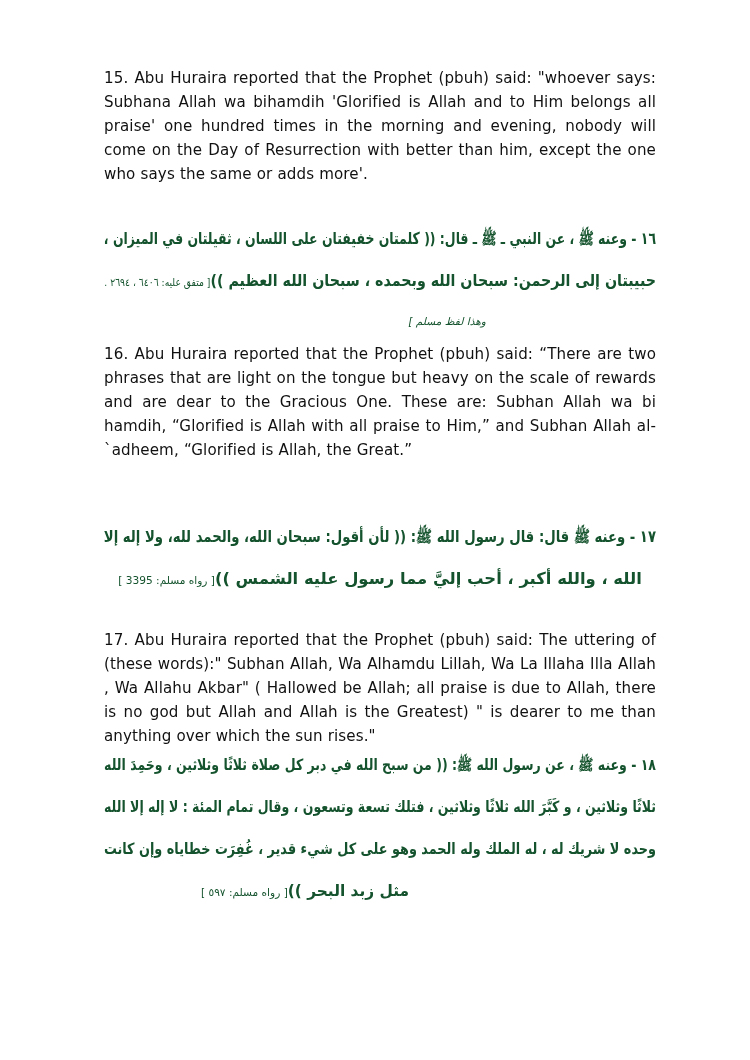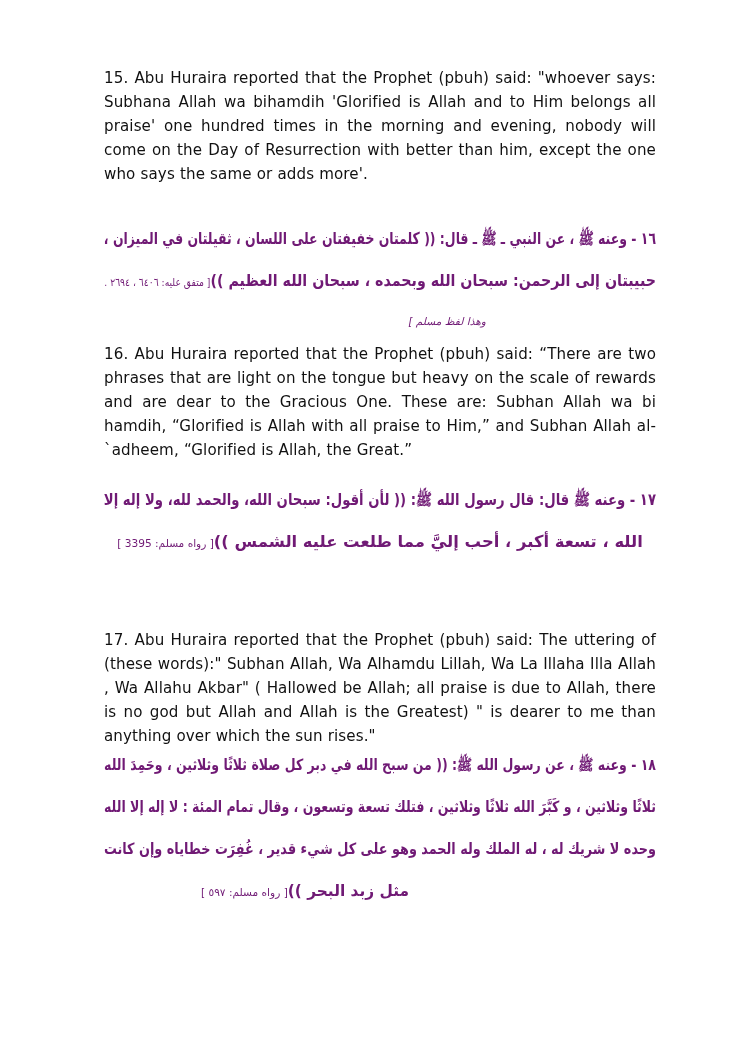--- a/index.html
+++ b/index.html
@@ -54,7 +54,7 @@
     text-align: right;
     unicode-bidi: isolate;
     font-family: "DejaVu Sans", sans-serif;
-    color: #701a75;
+    color: #14532d;
   }
   .ar-line {
     direction: rtl;

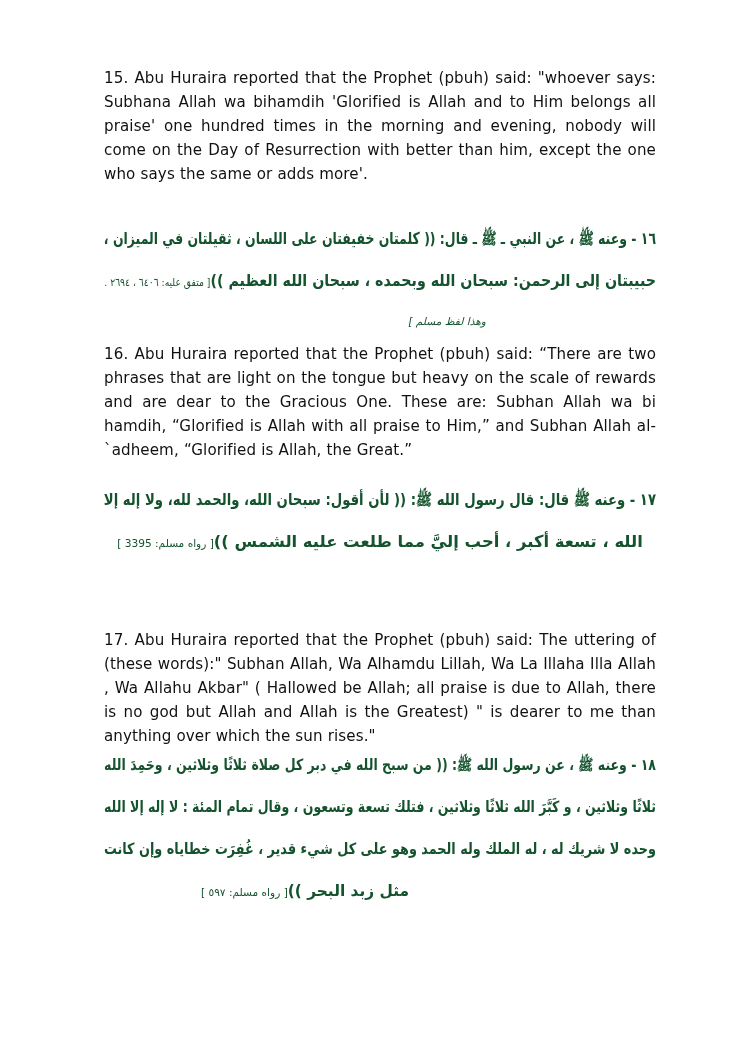--- a/index.html
+++ b/index.html
@@ -106,7 +106,7 @@
       <p class="en-para">16. Abu Huraira reported that the Prophet (pbuh) said: “There are two phrases that are light on the tongue but heavy on the scale of rewards and are dear to the Gracious One. These are: Subhan Allah wa bi hamdih, “Glorified is Allah with all praise to Him,” and Subhan Allah al-`adheem, “Glorified is Allah, the Great.”</p>
     </div>
 
-    <div class="ar-block block-pos" style="top:479px;">
+    <div class="ar-block block-pos" style="top:516px;">
       <div class="ar-line right" style="display: block; transform-origin: right center; transform: scaleX(0.807);">١٧ - وعنه ﷺ قال: قال رسول الله ﷺ: (( لأن أقول: سبحان الله، والحمد لله، ولا إله إلا</div>
       <div class="ar-line center">
         <span>الله ، تسعة أكبر ، أحب إليَّ مما طلعت عليه الشمس ))</span><span class="ar-ref">[ رواه مسلم: 3395 ]</span>

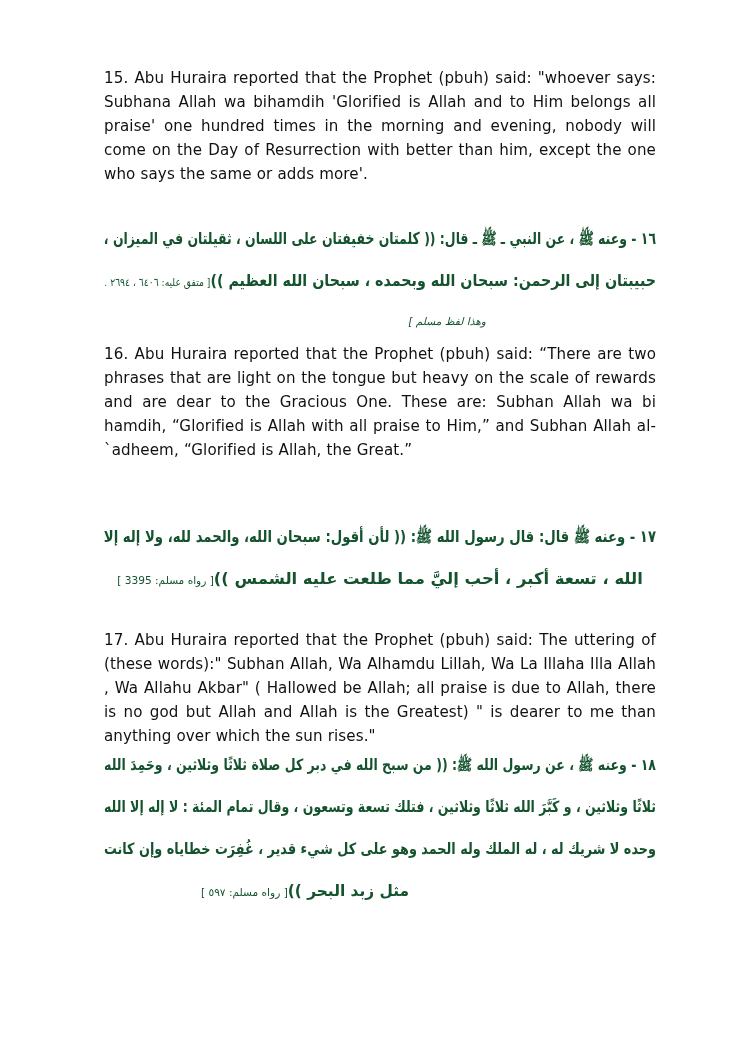--- a/index.html
+++ b/index.html
@@ -109,7 +109,7 @@
     <div class="ar-block block-pos" style="top:516px;">
       <div class="ar-line right" style="display: block; transform-origin: right center; transform: scaleX(0.807);">١٧ - وعنه ﷺ قال: قال رسول الله ﷺ: (( لأن أقول: سبحان الله، والحمد لله، ولا إله إلا</div>
       <div class="ar-line center">
-        <span>الله ، تسعة أكبر ، أحب إليَّ مما طلعت عليه الشمس ))</span><span class="ar-ref">[ رواه مسلم: 3395 ]</span>
+        <span>الله ، والله أكبر ، أحب إليَّ مما رسول عليه الشمس ))</span><span class="ar-ref">[ رواه مسلم: 3395 ]</span>
       </div>
     </div>
 

